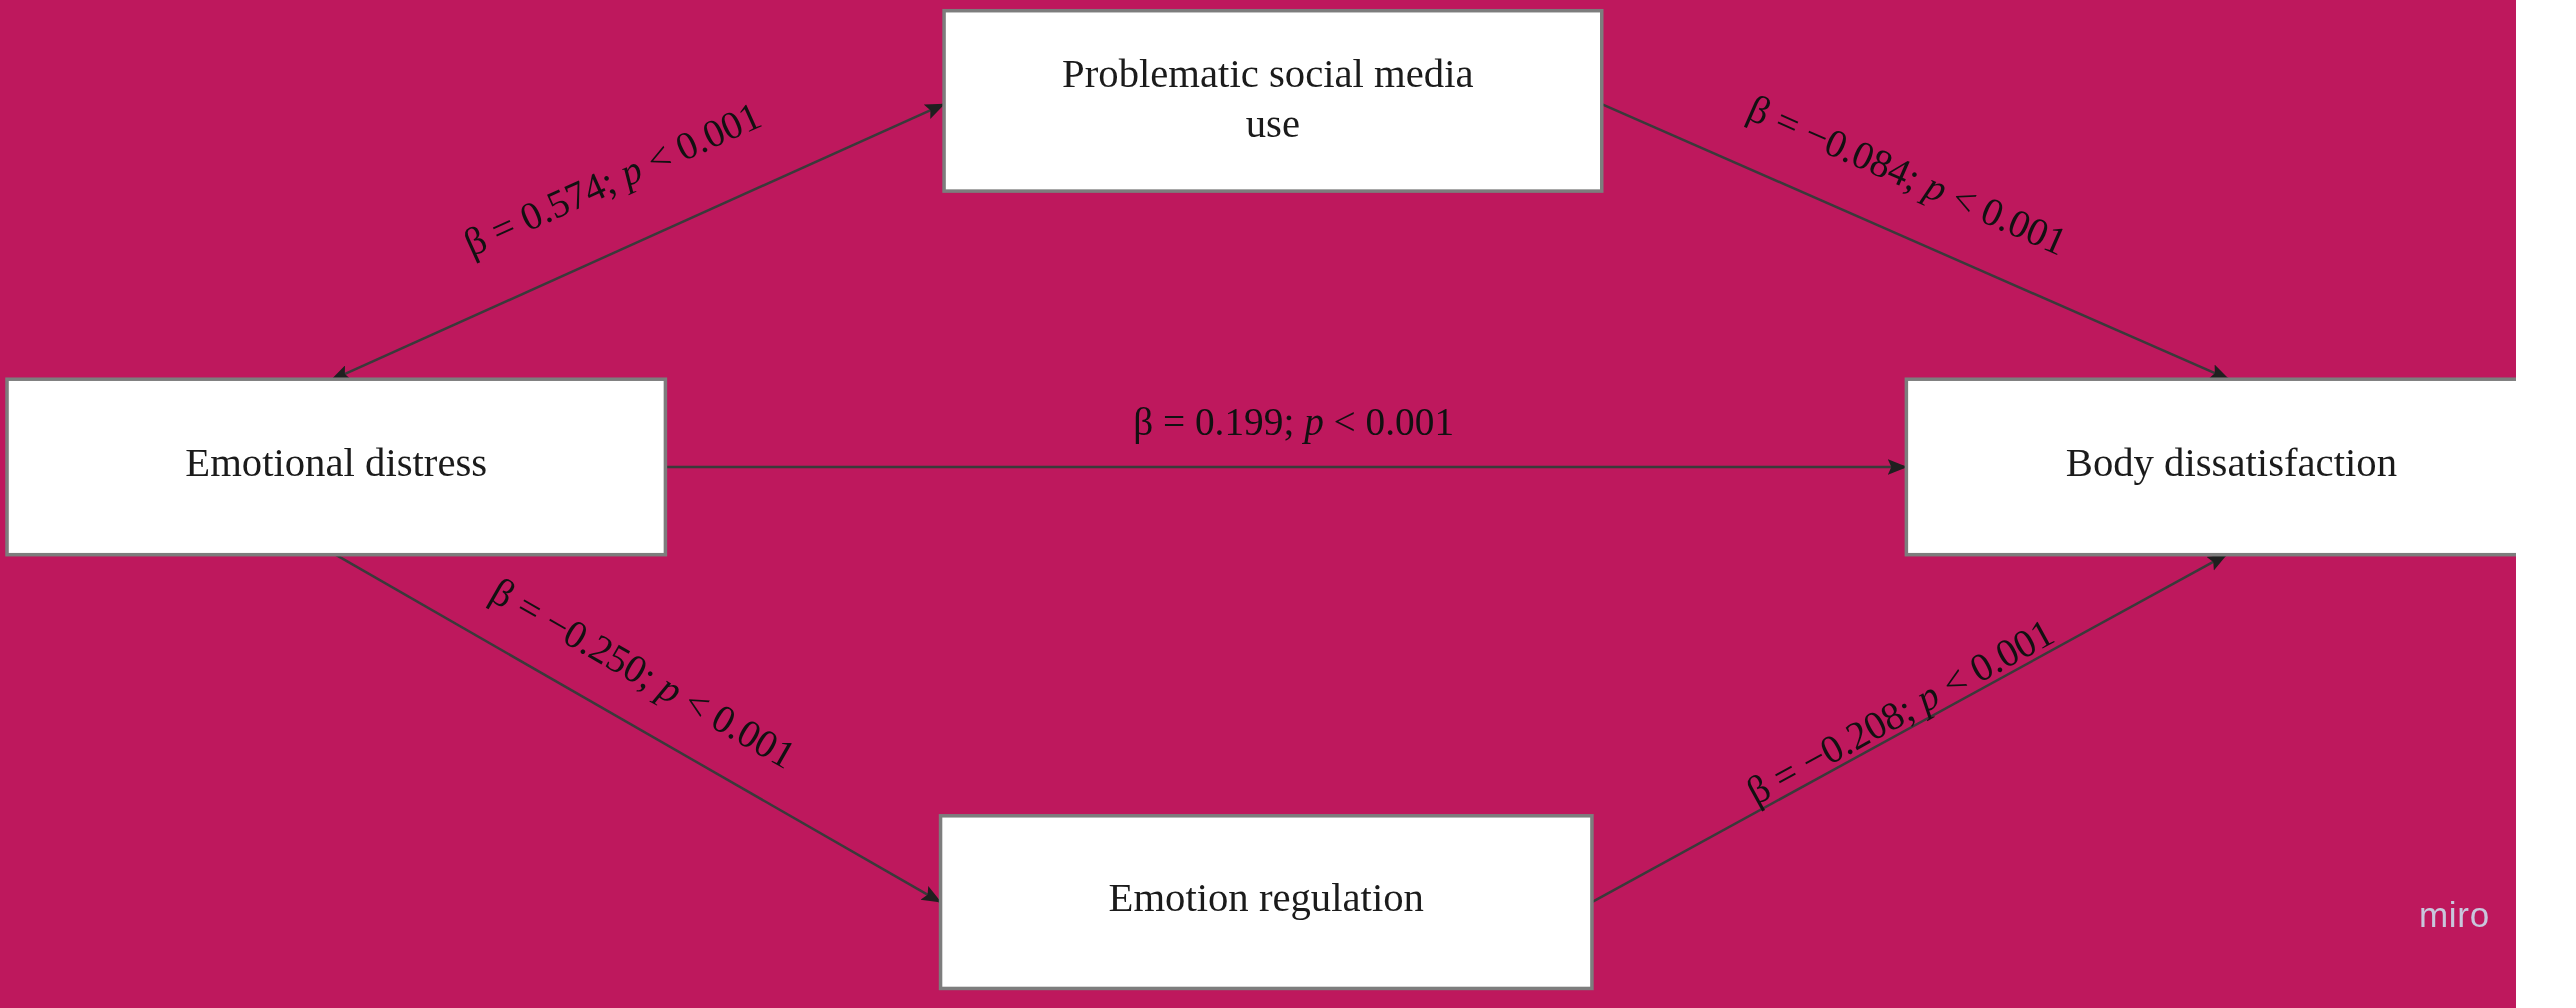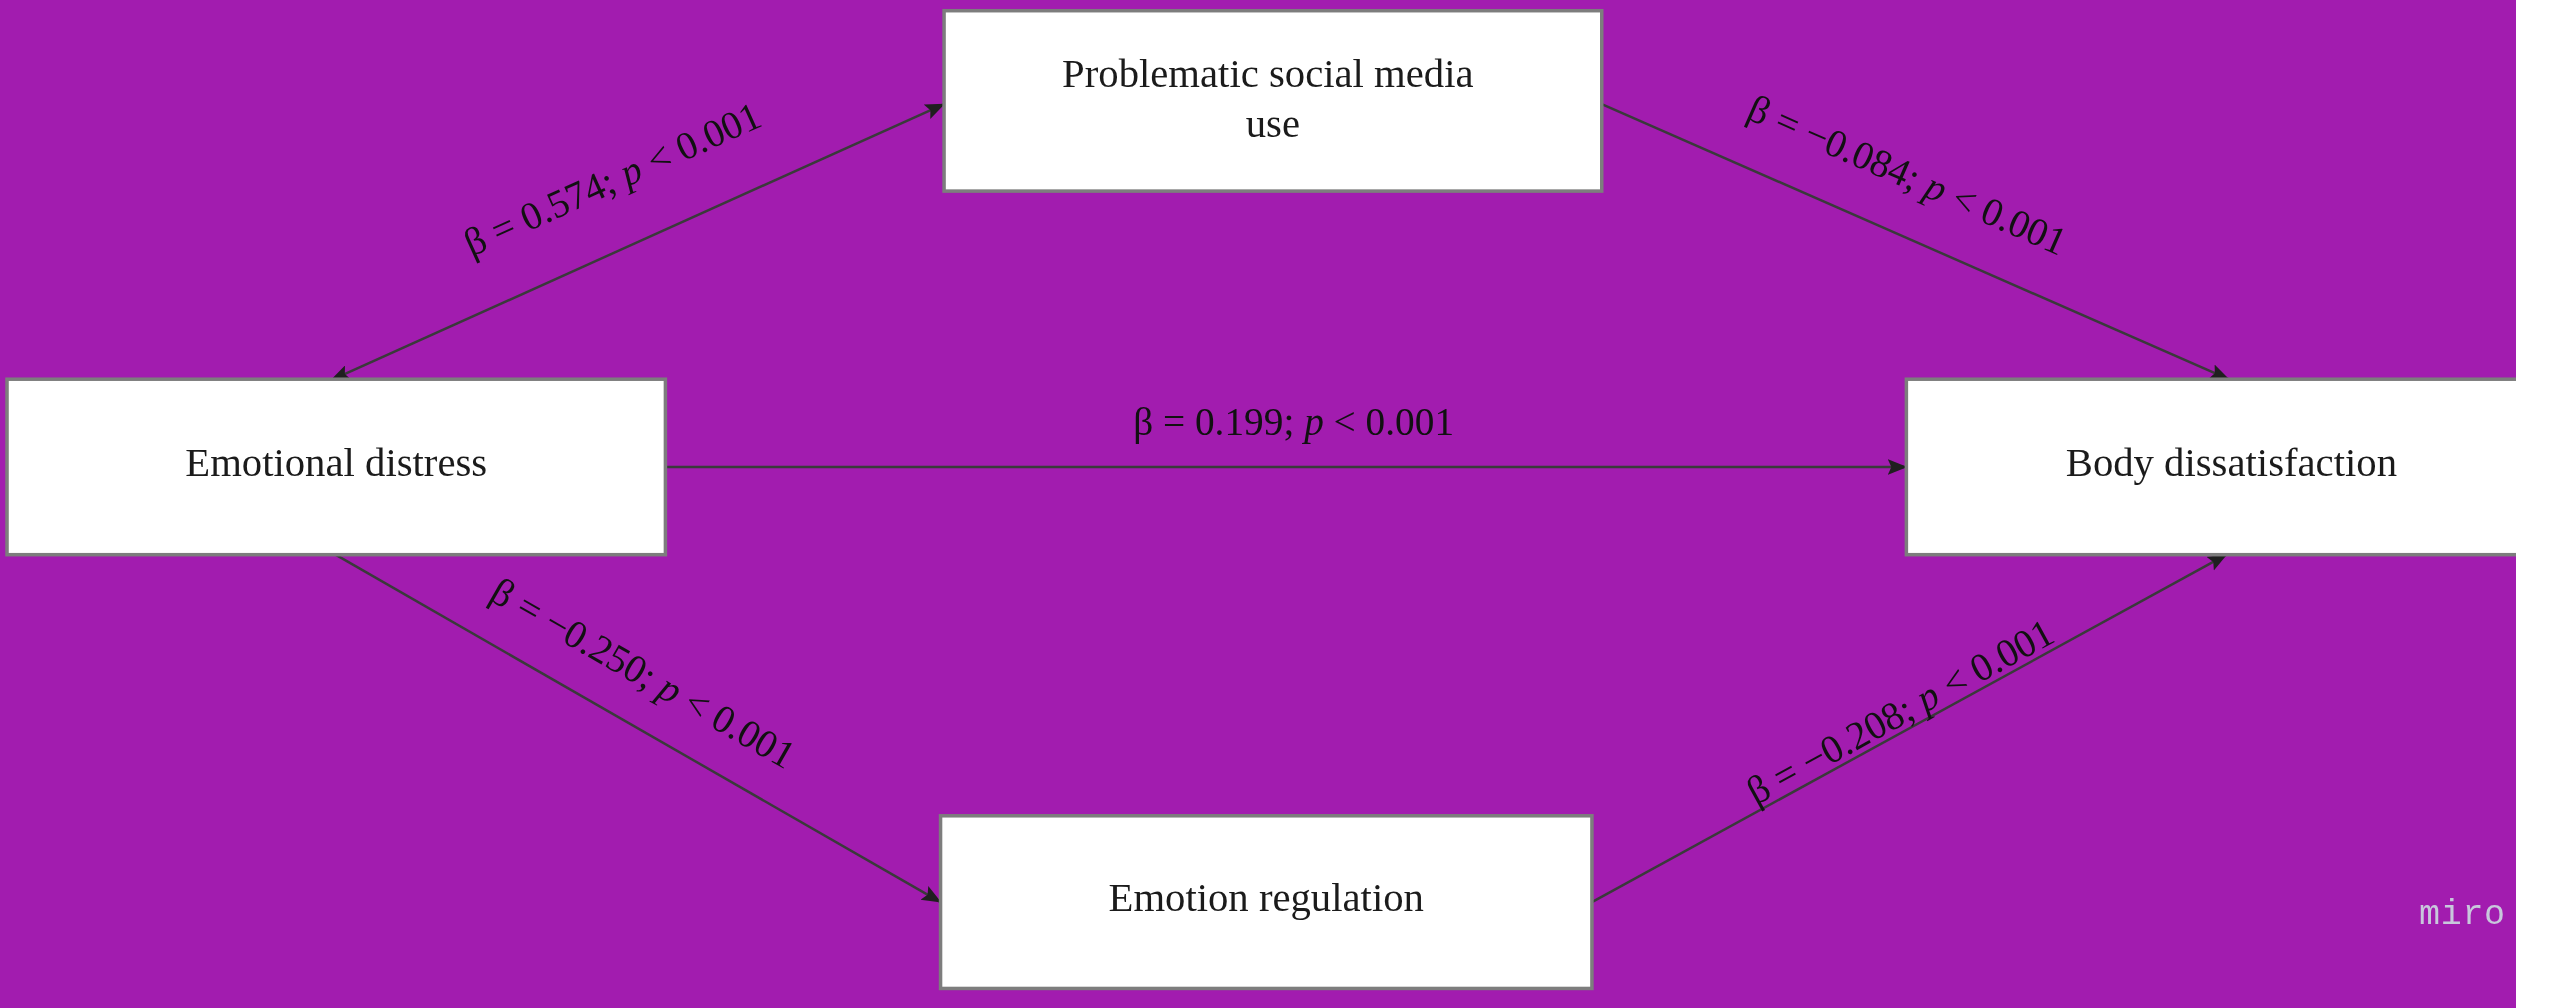--- a/index.html
+++ b/index.html
@@ -14,7 +14,7 @@
     position: relative;
     width: 2516px;
     height: 1009px;
-    background: #a21caf;
+    background: #be185d;
     overflow: hidden;
   }
   svg.canvas {

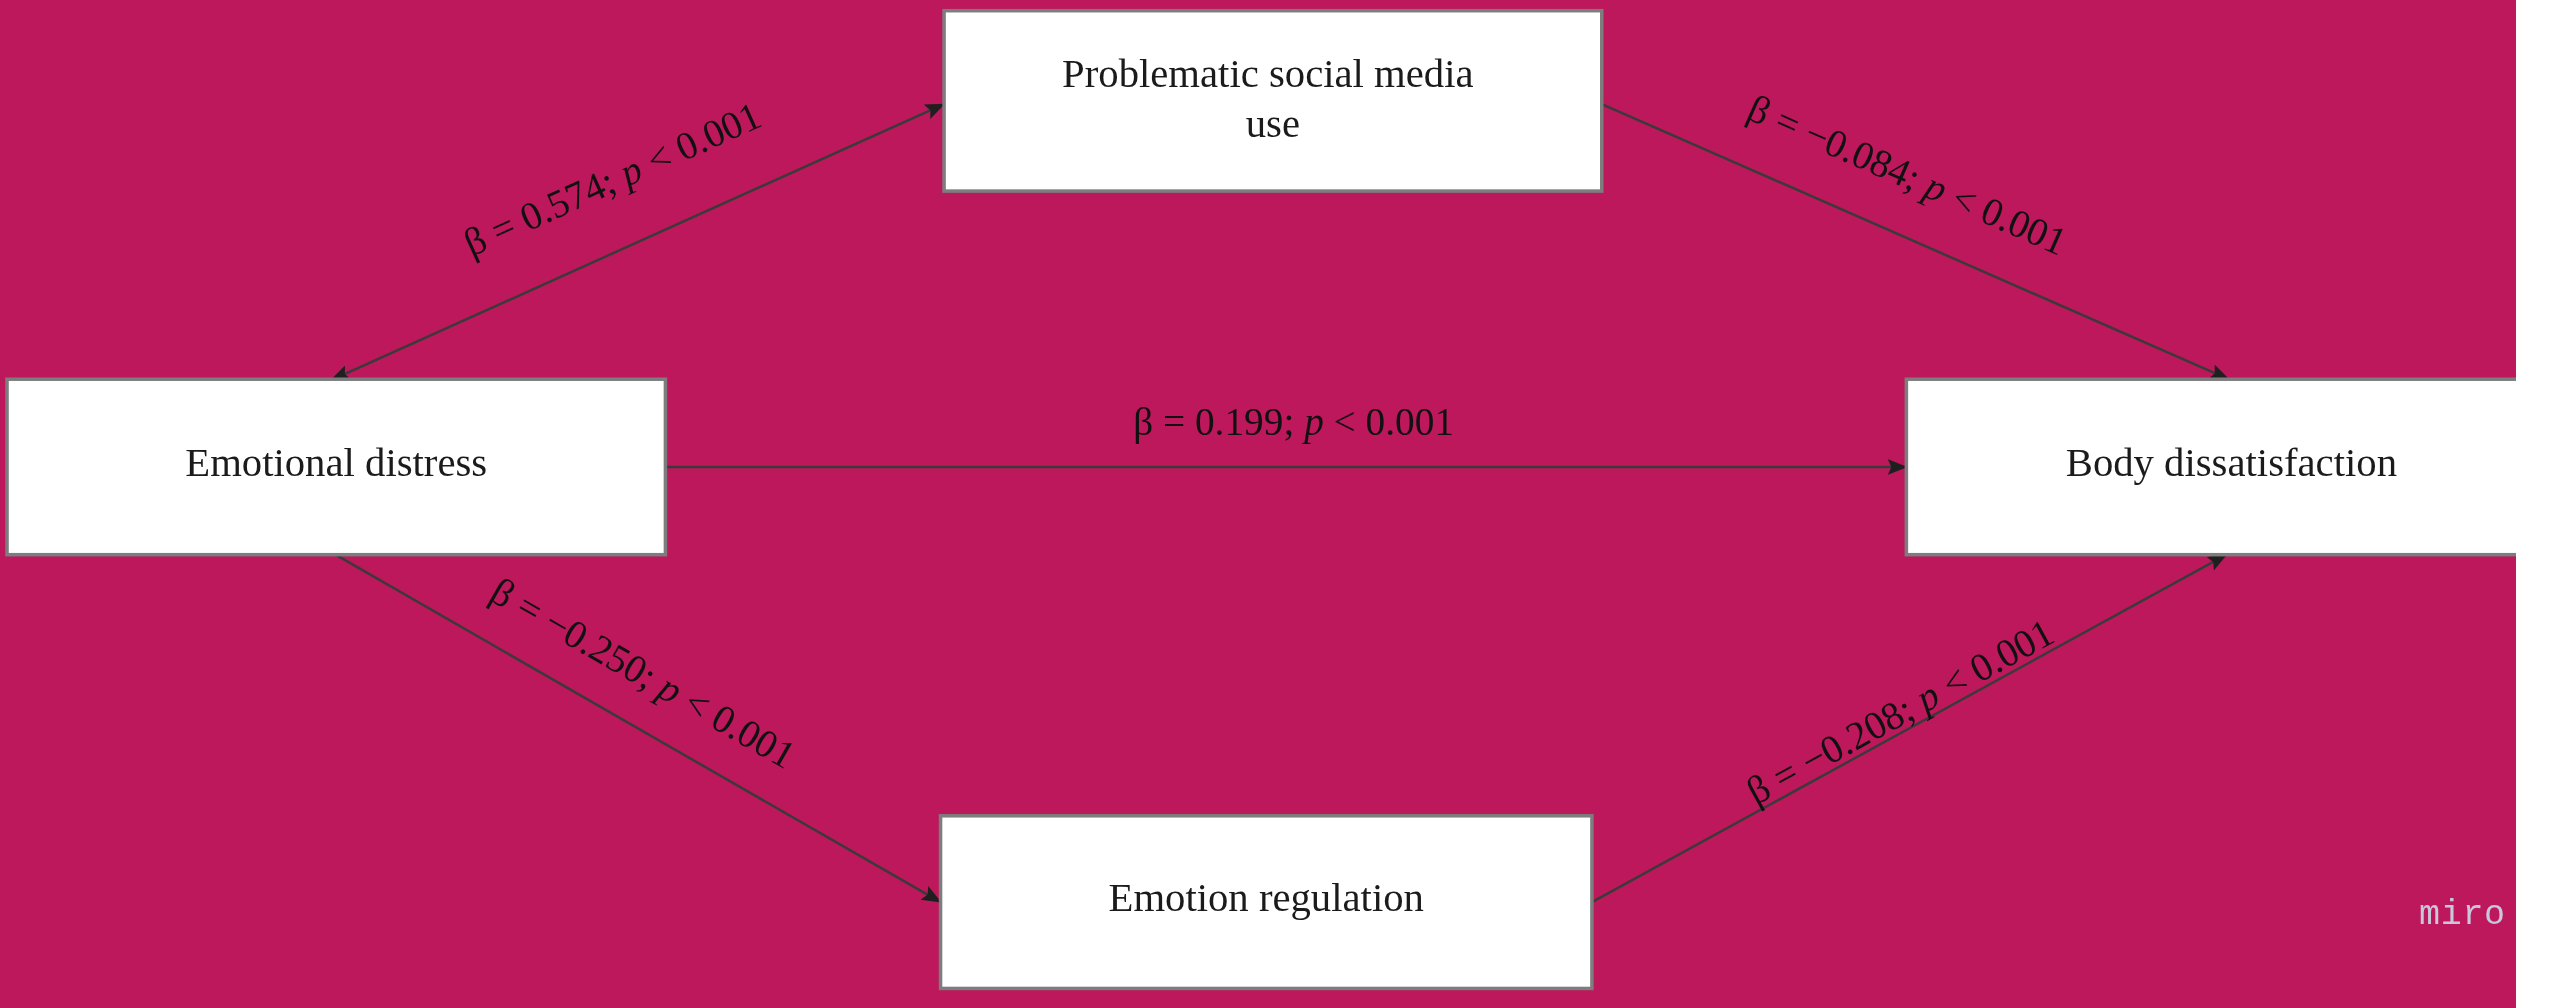--- a/index.html
+++ b/index.html
@@ -56,7 +56,7 @@
     position: absolute;
     left: 2419px;
     top: 895px;
-    font-family: Liberation Mono, monospace;
+    font-family: Liberation Sans, sans-serif;
     font-size: 35px;
     letter-spacing: 0.7px;
     color: #c8c7dc;

